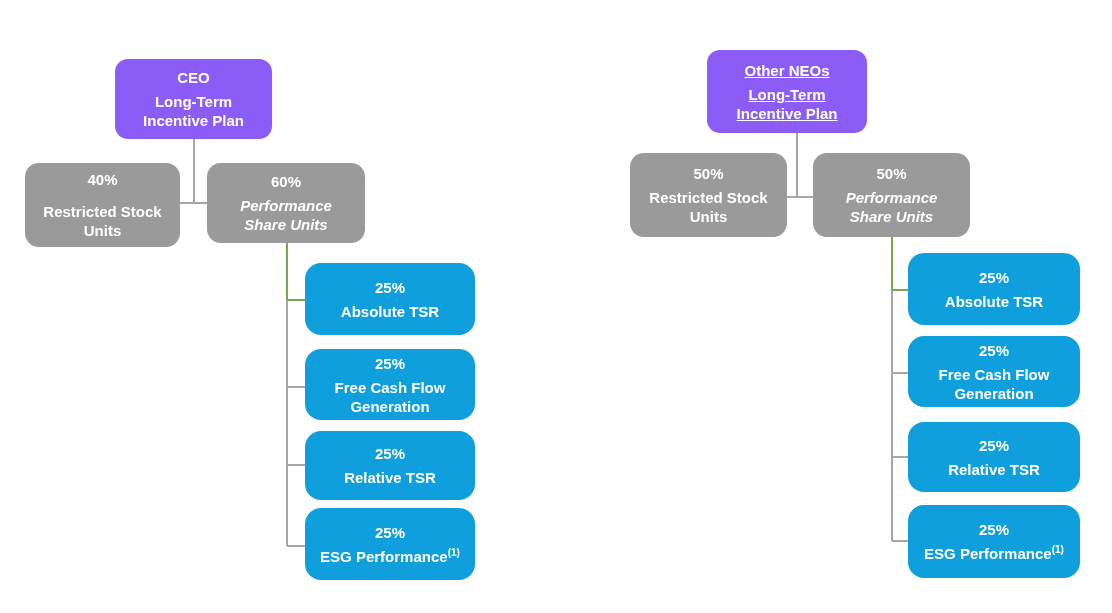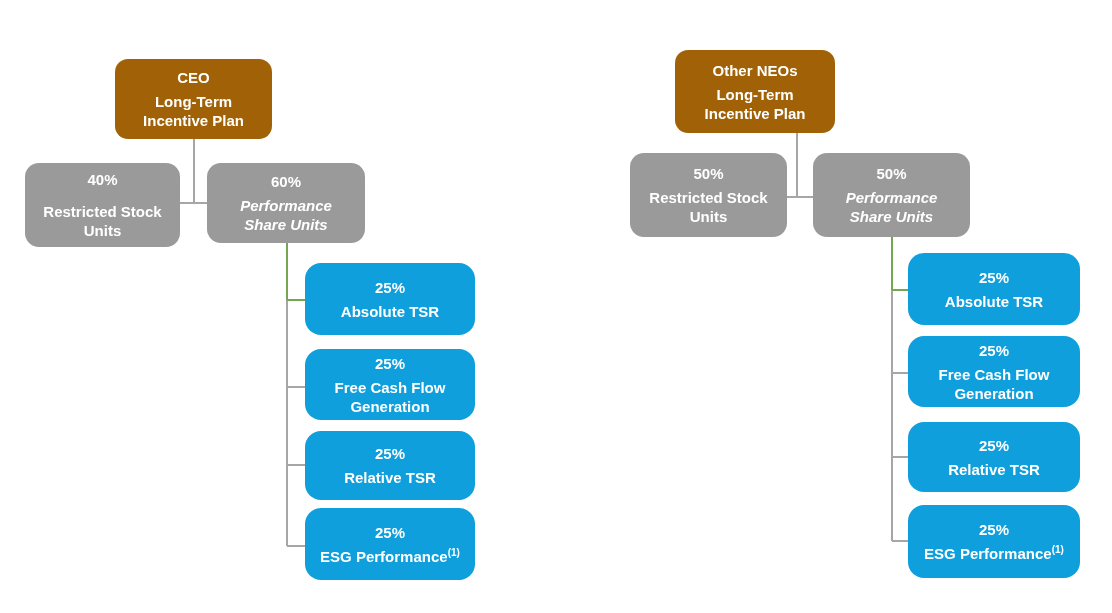--- a/index.html
+++ b/index.html
@@ -23,7 +23,7 @@
     padding:4px 6px;
   }
   .box .pct { margin-bottom:5px; }
-  .navy { background:#a16207; border-radius:13px; }
+  .navy { background:#8b5cf6; border-radius:13px; }
   .gray { background:#9a9a9a; border-radius:14px; }
   .blue { background:#0f9fdd; border-radius:16px; }
   .line { position:absolute; background:#a6a6a6; }

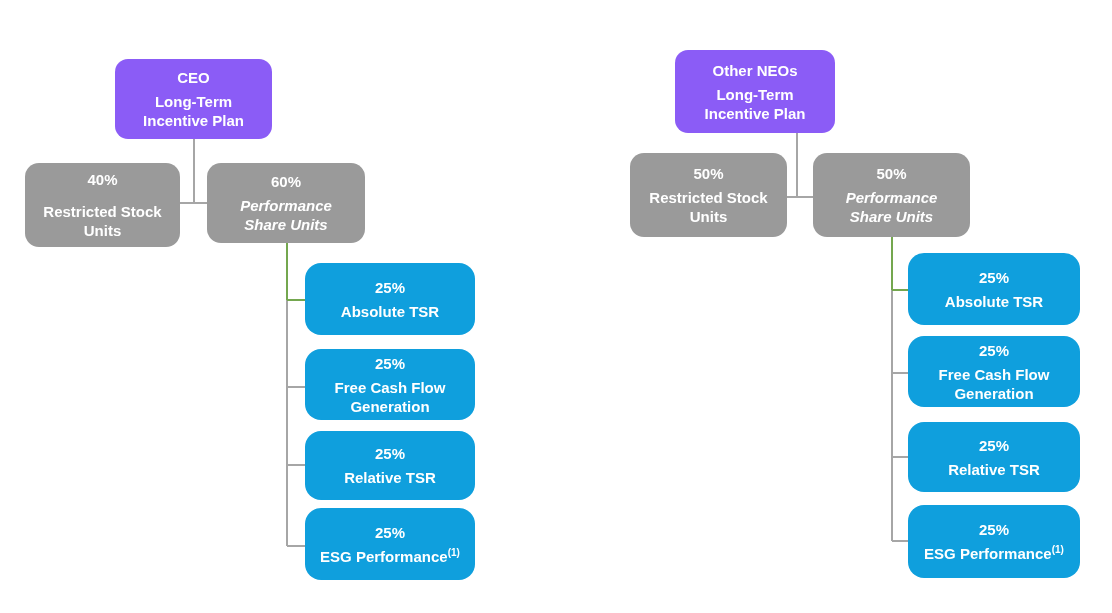--- a/index.html
+++ b/index.html
@@ -89,7 +89,7 @@
 
   <div>
 
-    <div class="box navy" style="left:675px; top:50px; width:160px; height:83px;">
+    <div class="box navy" style="left:707px; top:50px; width:160px; height:83px;text-decoration:underline;">
       <div class="pct">Other NEOs</div>
       <div class="label w130">Long-Term Incentive Plan</div>
     </div>

